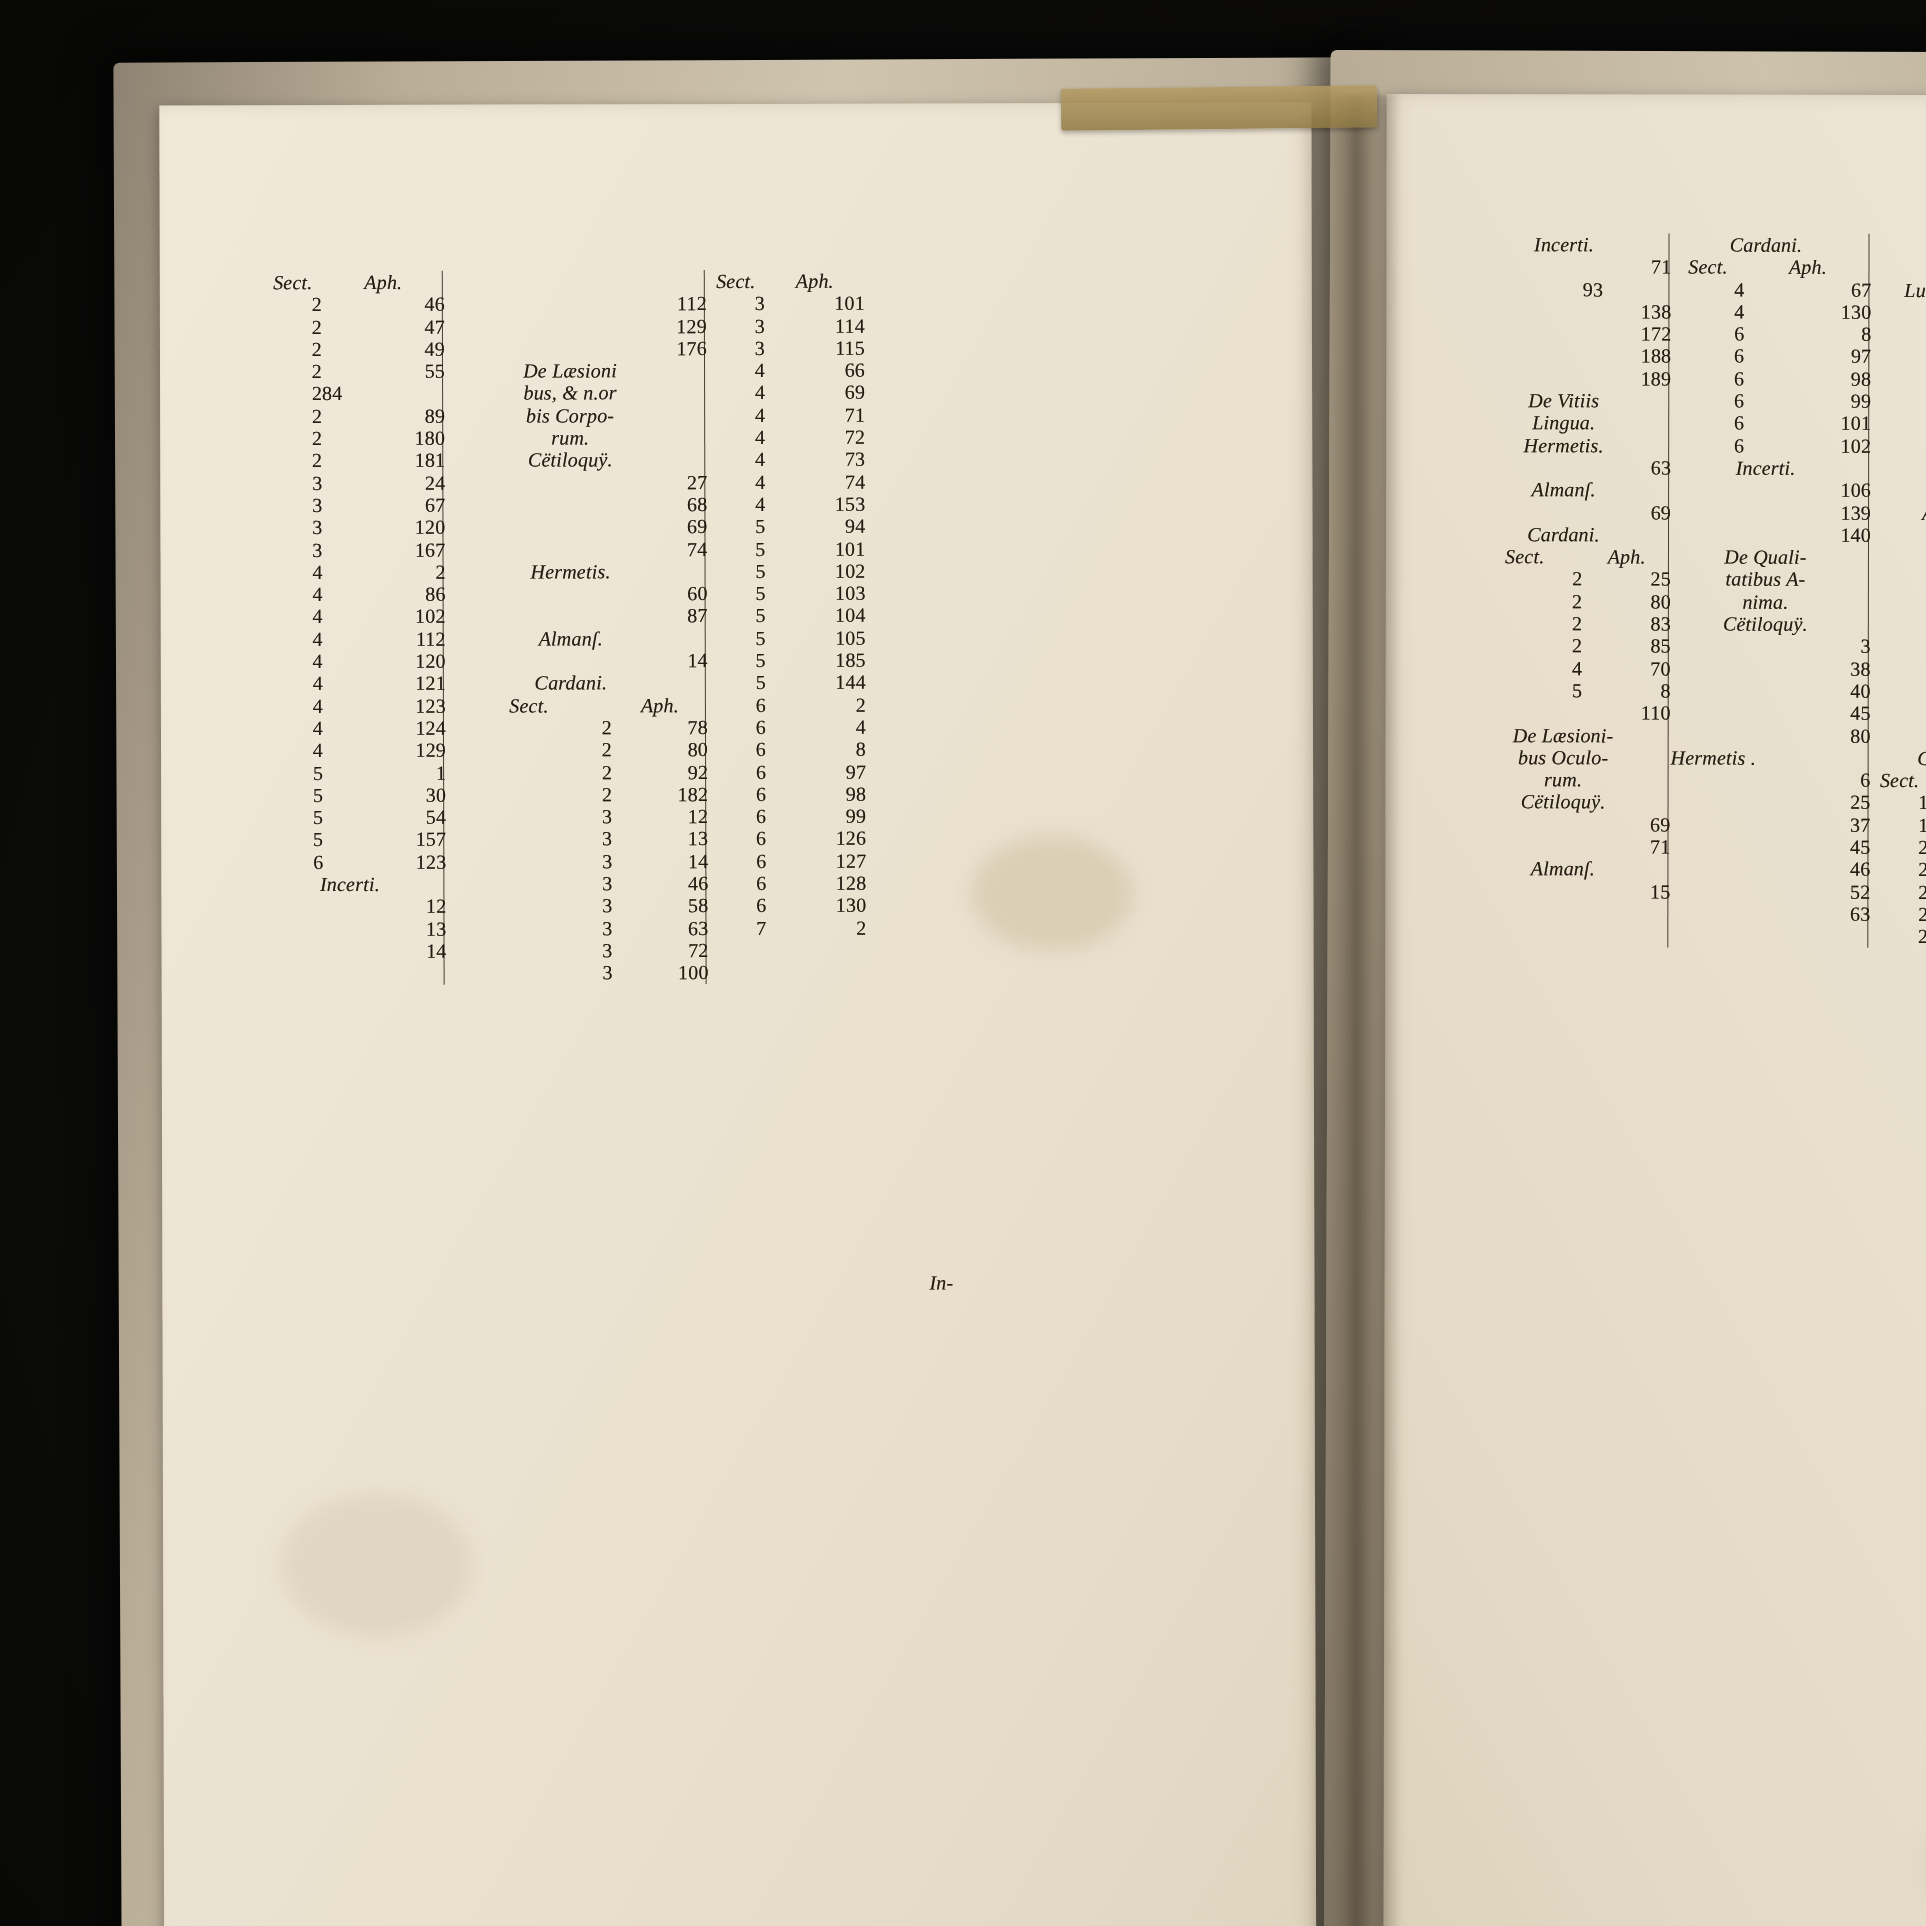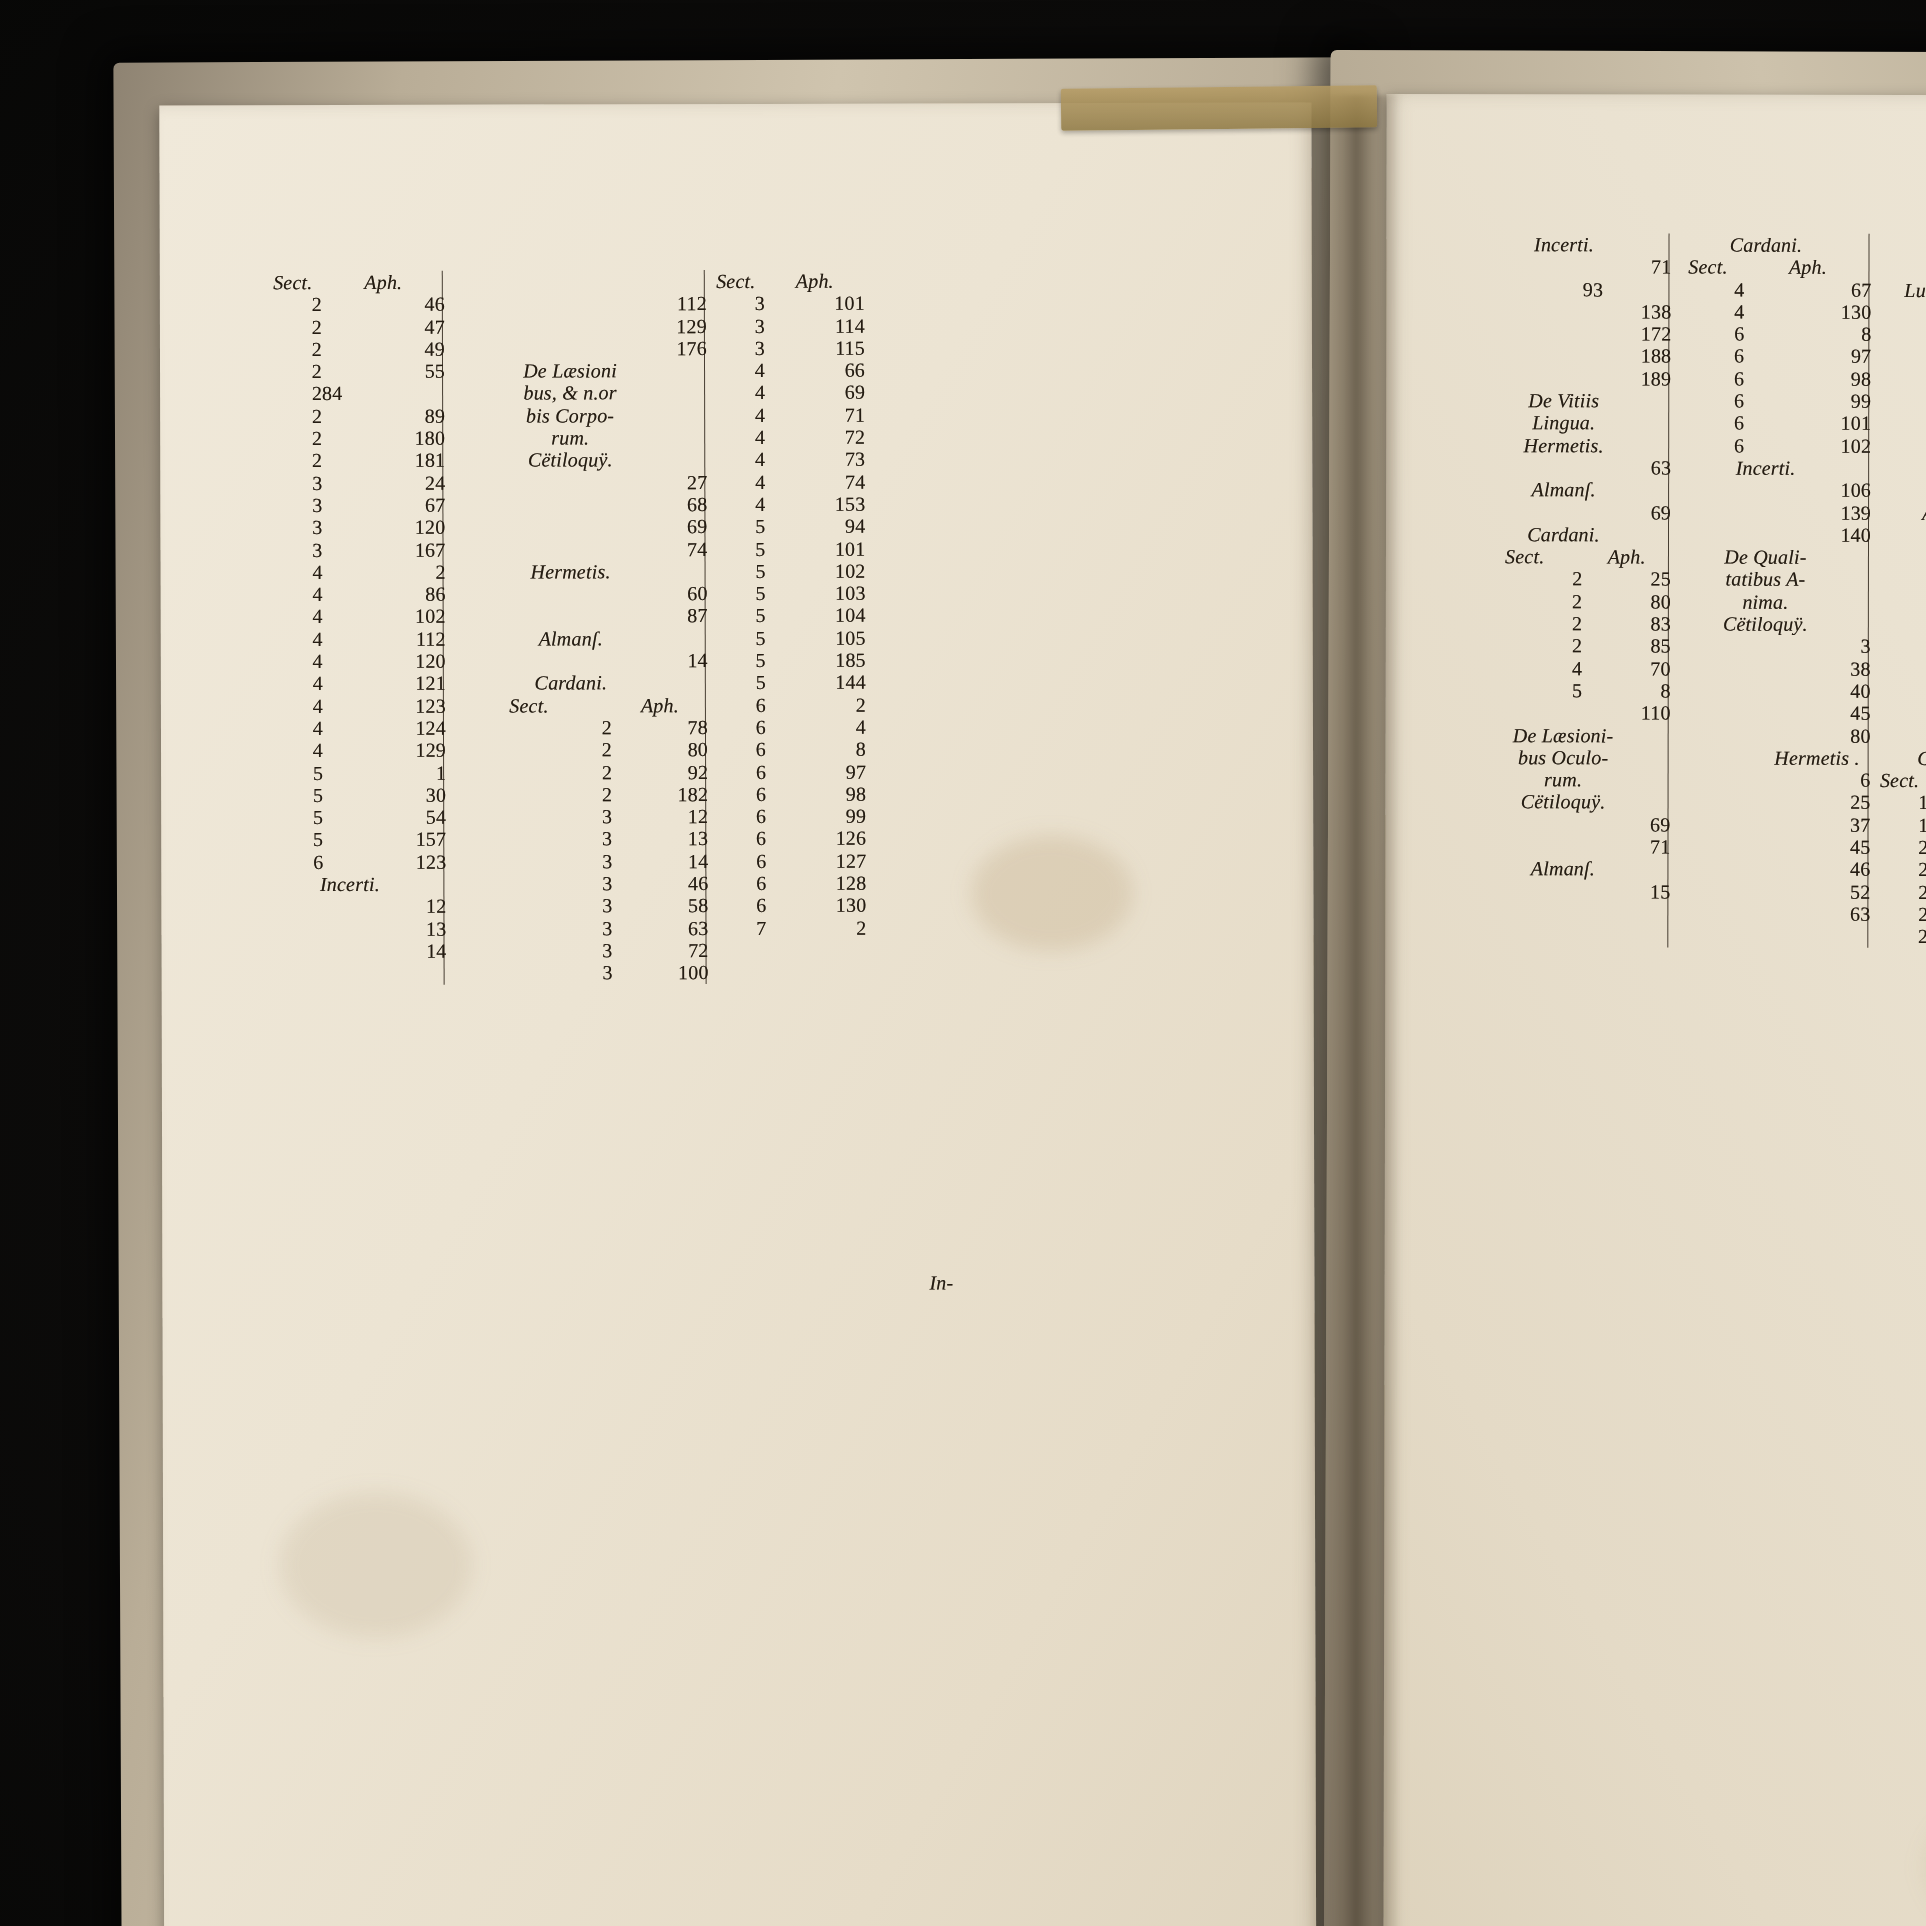--- a/index.html
+++ b/index.html
@@ -730,7 +730,7 @@
                 <span class="cell num" style="width: 127px; display: inline-block; text-align: right;">80</span>
               </div>
               <div class="rowline">
-                <span class="cell lbl" style="width: 189px; display: inline-block; text-align: right;">Hermetis .</span>
+                <span class="cell lbl" style="width: 189px; display: inline-block; text-align: left;">Hermetis .</span>
                 <span class="cell lbl" style="width: 0px; display: inline-block; text-align: center;"></span>
               </div>
               <div class="rowline">

